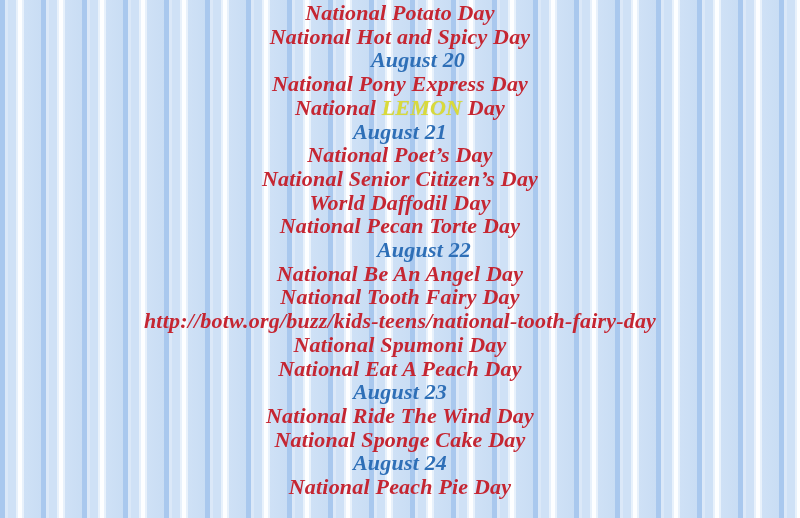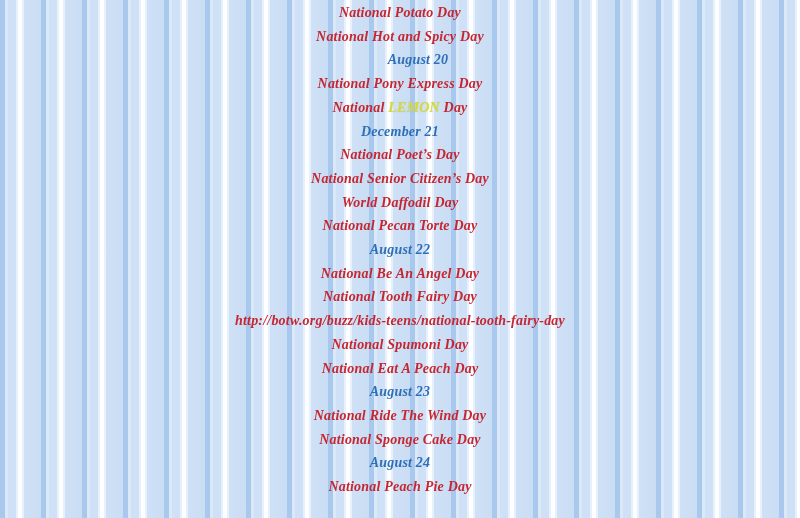--- a/index.html
+++ b/index.html
@@ -31,7 +31,7 @@
     text-align: center;
   }
   .line {
-    font-size: 14px;
+    font-size: 22px;
     line-height: 23.7px;
     letter-spacing: 0.2px;
     white-space: nowrap;

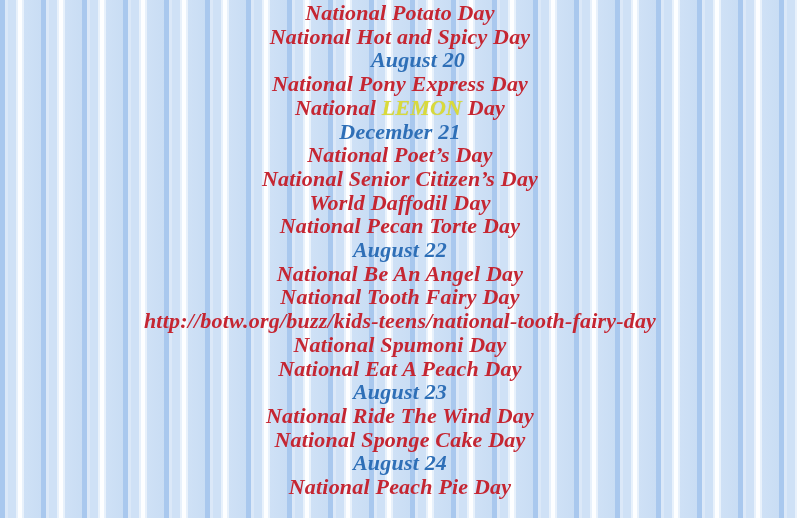--- a/index.html
+++ b/index.html
@@ -53,7 +53,7 @@
       <div class="line line-date"><span class="seg seg-blue" style="color: rgb(46, 111, 183); margin-left: 36px;">August 20</span></div>
       <div class="line line-holiday"><span class="seg seg-red" style="color: rgb(197, 38, 50);">National Pony Express Day</span></div>
       <div class="line line-holiday"><span class="seg seg-red" style="color: rgb(197, 38, 50);">National </span><span class="seg seg-yellow" style="color: rgb(217, 218, 58);">LEMON</span><span class="seg seg-red" style="color: rgb(197, 38, 50);"> Day</span></div>
-      <div class="line line-date"><span class="seg seg-blue" style="color: rgb(46, 111, 183);">December 21</span></div>
+      <div class="line line-date"><span class="seg seg-blue" style="color: rgb(46, 111, 183);">August 21</span></div>
       <div class="line line-holiday"><span class="seg seg-red" style="color: rgb(197, 38, 50);">National Poet’s Day</span></div>
       <div class="line line-holiday"><span class="seg seg-red" style="color: rgb(197, 38, 50); margin-top: 23px;">National Senior Citizen’s Day</span></div>
       <div class="line line-holiday"><span class="seg seg-red" style="color: rgb(197, 38, 50);">World Daffodil Day</span></div>

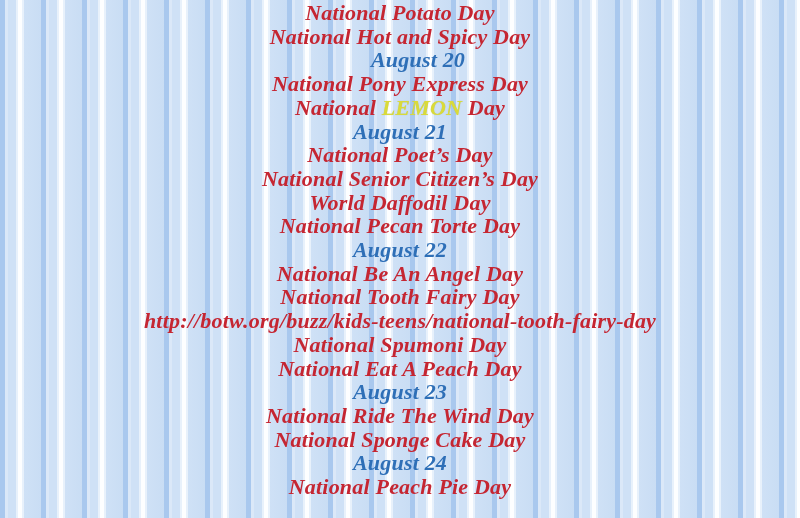--- a/index.html
+++ b/index.html
@@ -58,7 +58,7 @@
       <div class="line line-holiday"><span class="seg seg-red" style="color: rgb(197, 38, 50); margin-top: 23px;">National Senior Citizen’s Day</span></div>
       <div class="line line-holiday"><span class="seg seg-red" style="color: rgb(197, 38, 50);">World Daffodil Day</span></div>
       <div class="line line-holiday"><span class="seg seg-red" style="color: rgb(197, 38, 50);">National Pecan Torte Day</span></div>
-      <div class="line line-date"><span class="seg seg-blue" style="color: rgb(46, 111, 183);">August 22</span></div>
+      <div class="line line-date"><span class="seg seg-blue" style="color: rgb(46, 111, 183); padding-left: 48px;">August 22</span></div>
       <div class="line line-holiday"><span class="seg seg-red" style="color: rgb(197, 38, 50);">National Be An Angel Day</span></div>
       <div class="line line-holiday"><span class="seg seg-red" style="color: rgb(197, 38, 50);">National Tooth Fairy Day</span></div>
       <div class="line line-link"><span class="seg seg-red" style="color: rgb(197, 38, 50);">http://botw.org/buzz/kids-teens/national-tooth-fairy-day</span></div>

